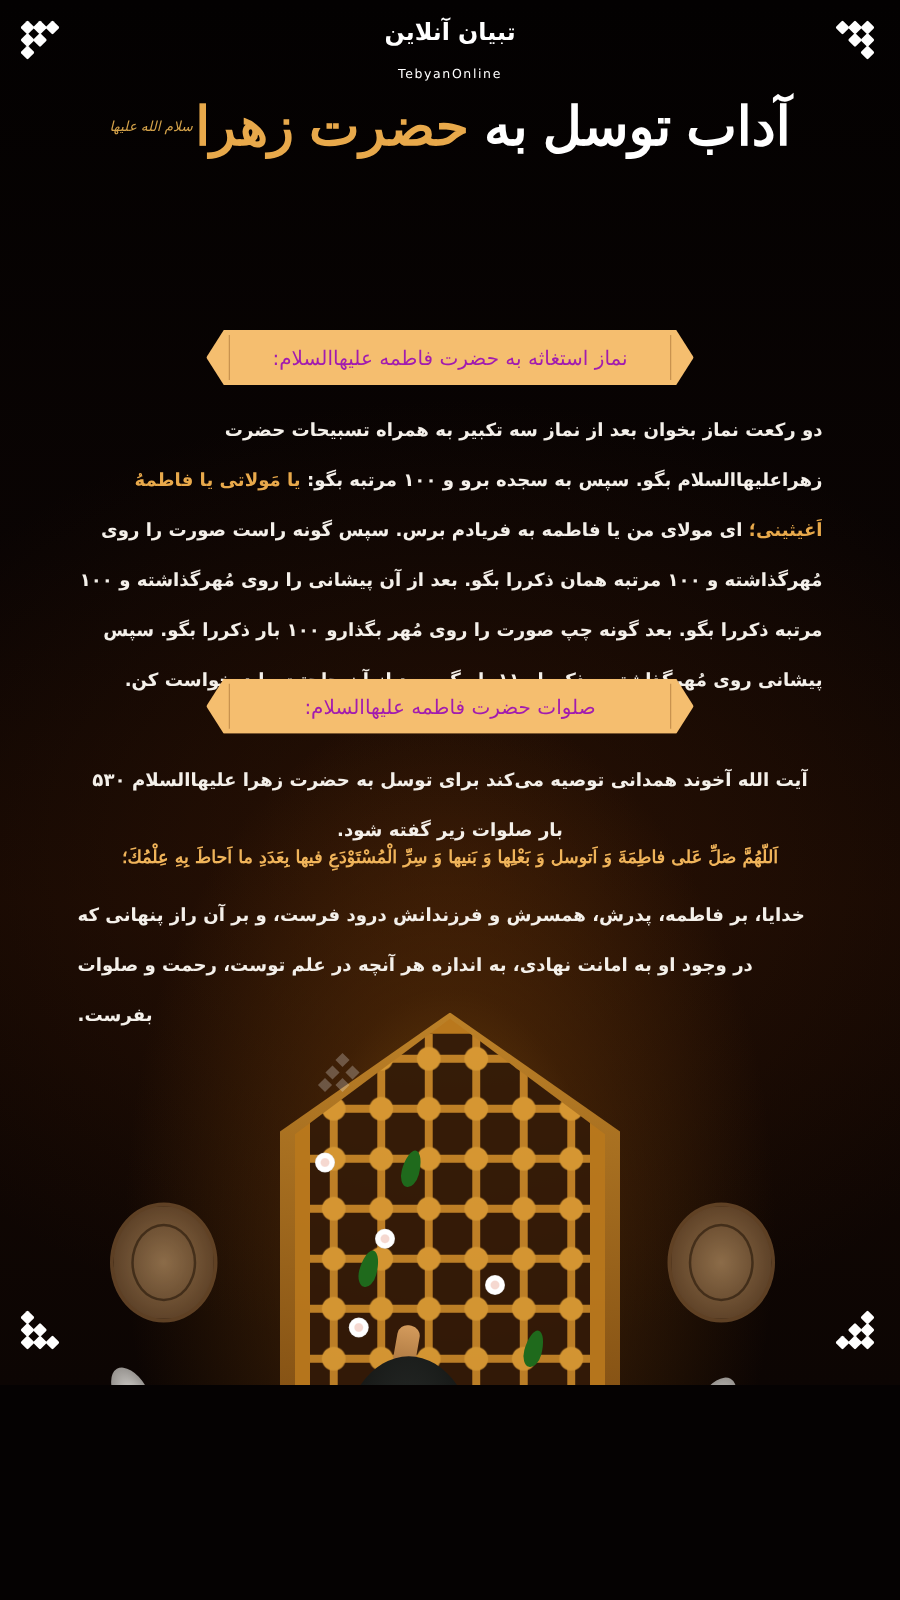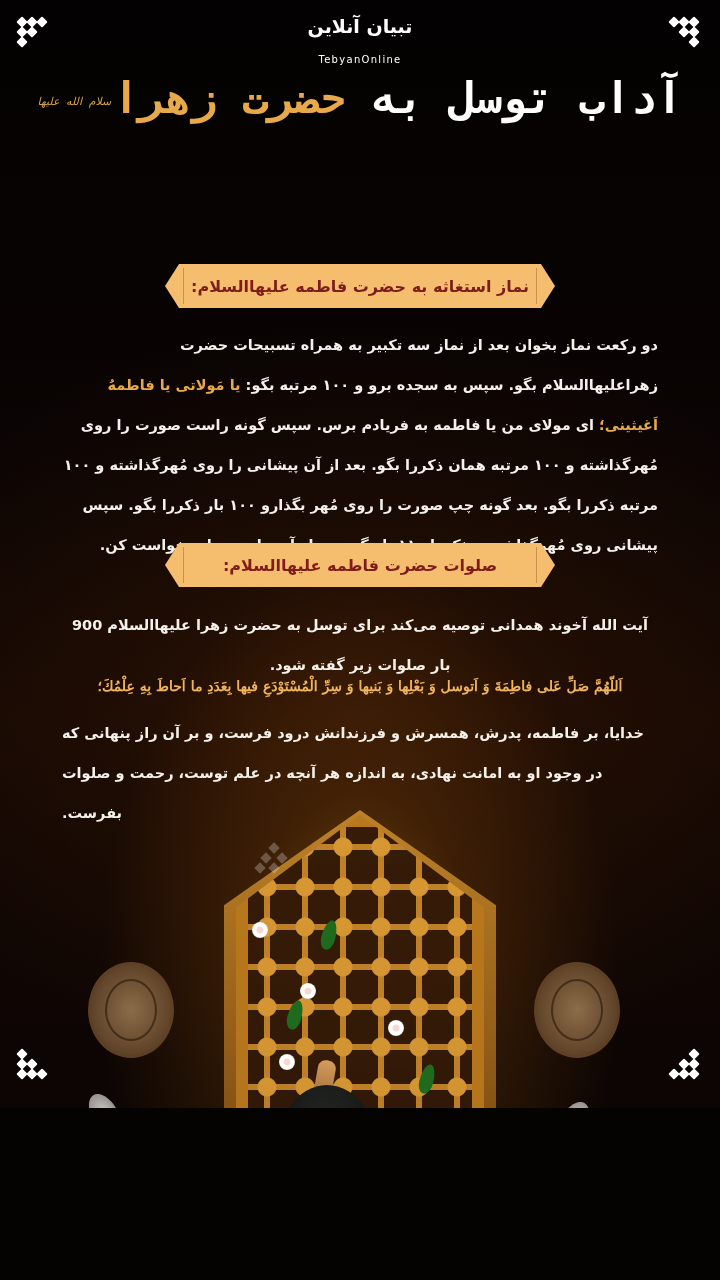--- a/index.html
+++ b/index.html
@@ -66,7 +66,7 @@
       top: 74px; left: 0; right: 0;
       direction: rtl;
       text-align: center;
-      font-family: Liberation Mono, monospace;
+      font-family: Liberation Sans, sans-serif;
       font-weight: bold;
       font-size: 43px;
       line-height: 56px;

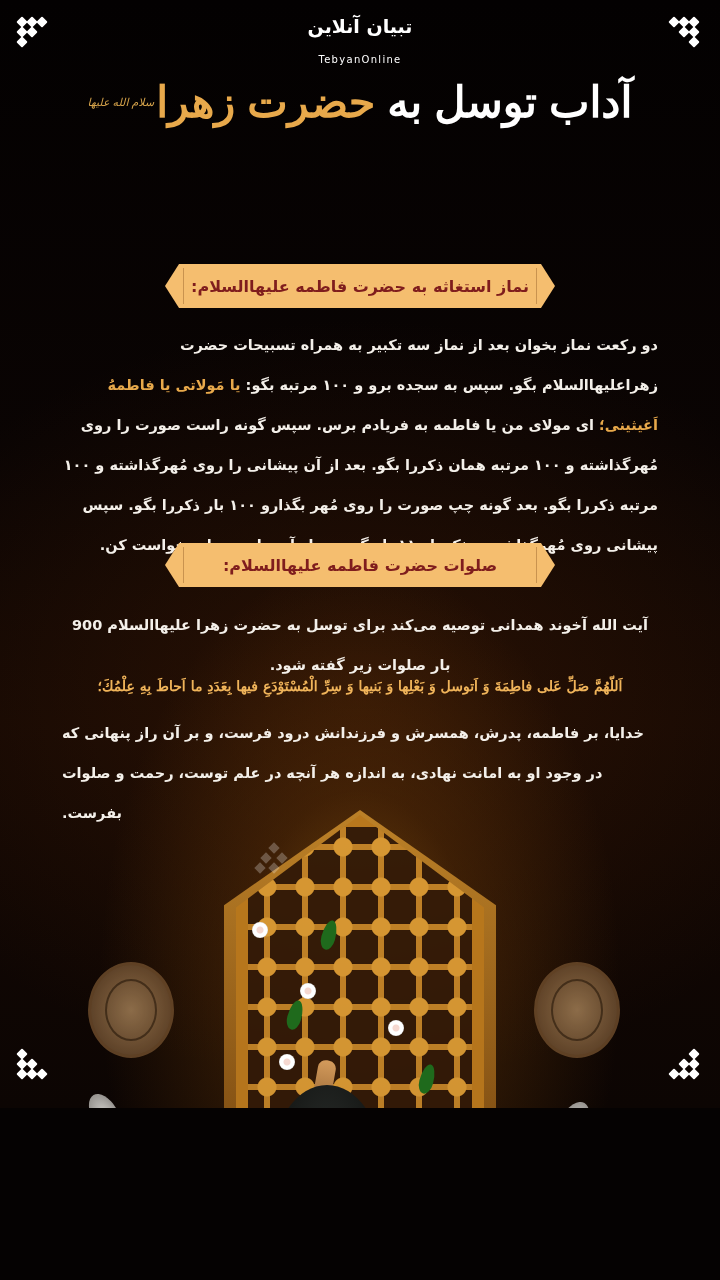--- a/index.html
+++ b/index.html
@@ -111,8 +111,8 @@
     .banner::before { left: 18px; }
     .banner::after { right: 18px; }
     .banner span {
-      color: #7f1d1d;
-      font-weight: bold;
+      color: #a21caf;
+      font-weight: normal;
       font-size: 16px;
     }
     .banner.one { top: 264px; }

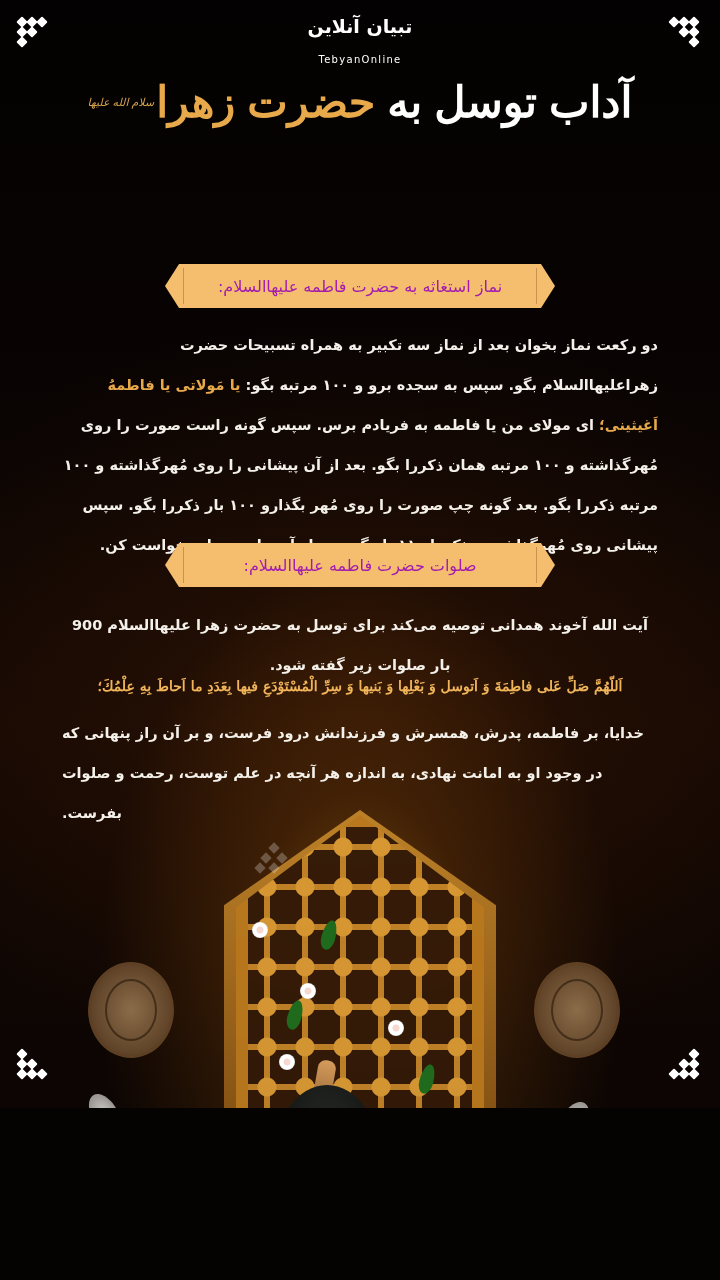--- a/index.html
+++ b/index.html
@@ -289,7 +289,7 @@
   <div class="banner two">
     <span>صلوات حضرت فاطمه علیهاالسلام:</span>
   </div>
-  <p class="para two">آیت الله آخوند همدانی توصیه می‌کند برای توسل به حضرت زهرا علیهاالسلام 900 بار صلوات زیر گفته شود.</p>
+  <p class="para two">آیت الله آخوند همدانی توصیه می‌کند برای توسل به حضرت زهرا علیهاالسلام ۵۳۰ بار صلوات زیر گفته شود.</p>
   <p class="arabic">اَللّهُمَّ صَلِّ عَلى فاطِمَةَ وَ اَتوسل وَ بَعْلِها وَ بَنيها وَ سِرِّ الْمُسْتَوْدَعِ فيها بِعَدَدِ ما اَحاطَ بِهِ عِلْمُكَ؛</p>
   <p class="para three">خدایا، بر فاطمه، پدرش، همسرش و فرزندانش درود فرست، و بر آن راز پنهانی که در وجود او به امانت نهادی، به اندازه هر آنچه در علم توست، رحمت و صلوات بفرست.</p>
 

